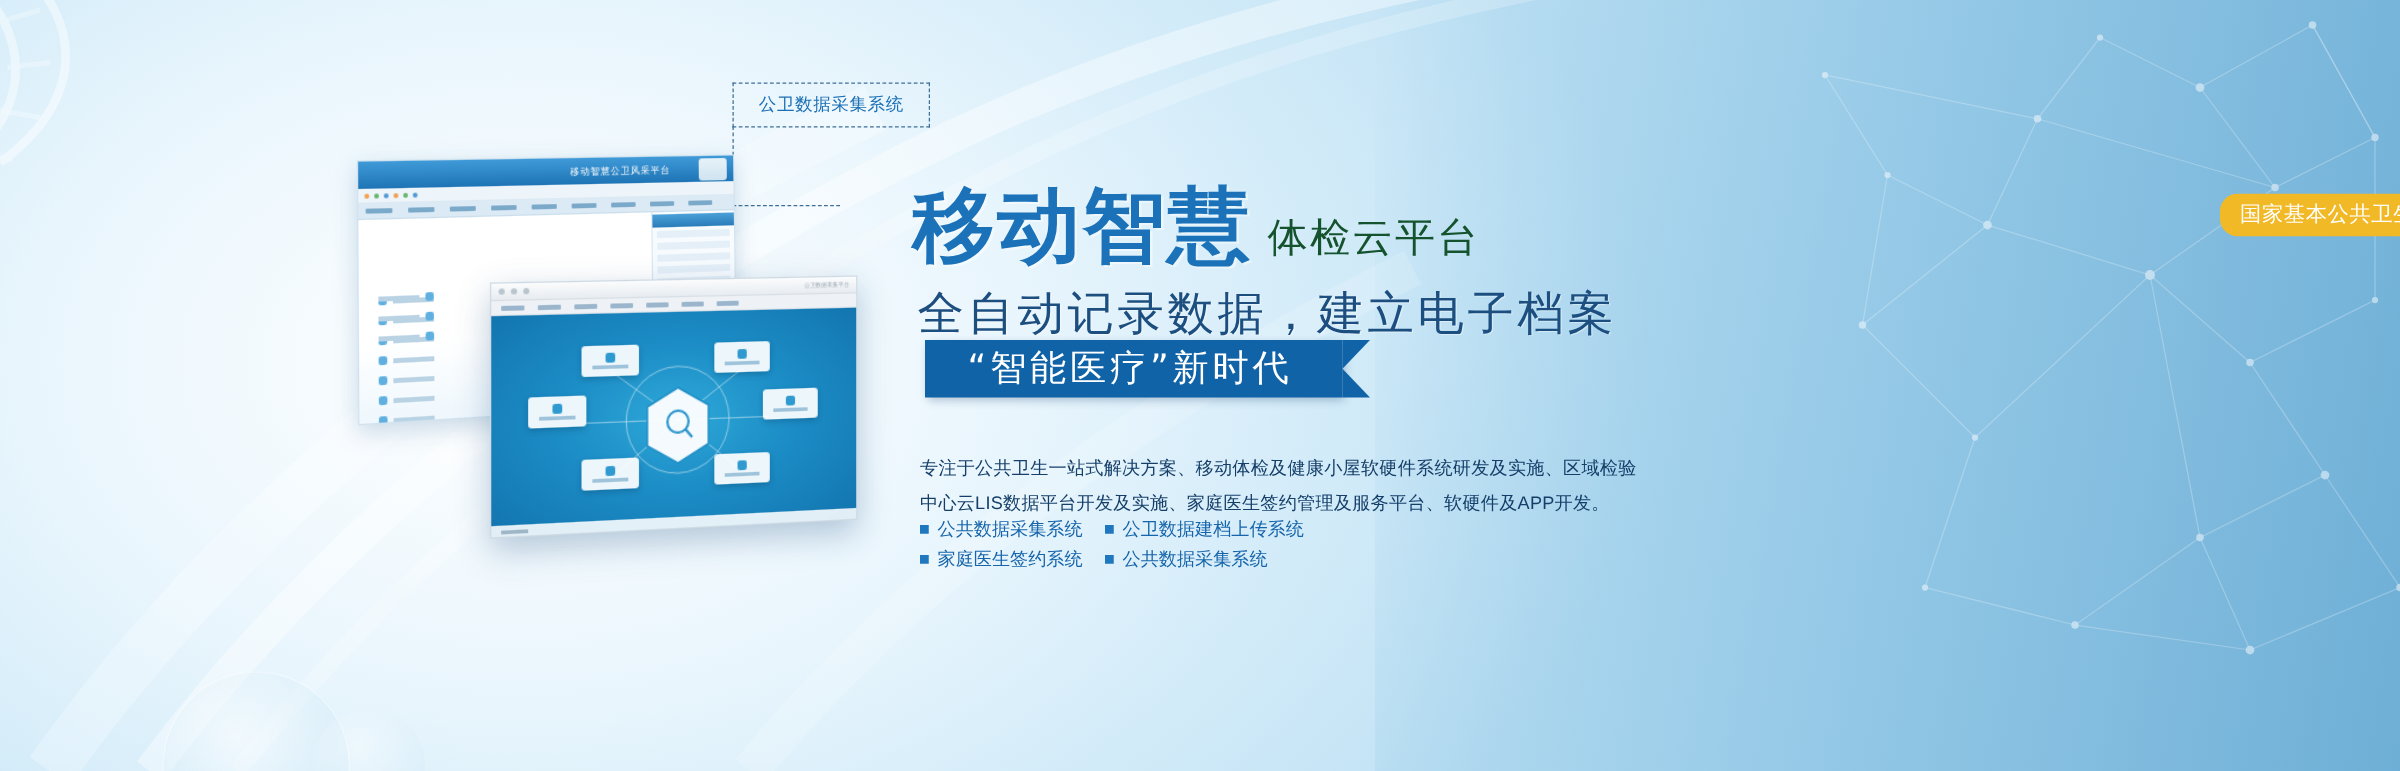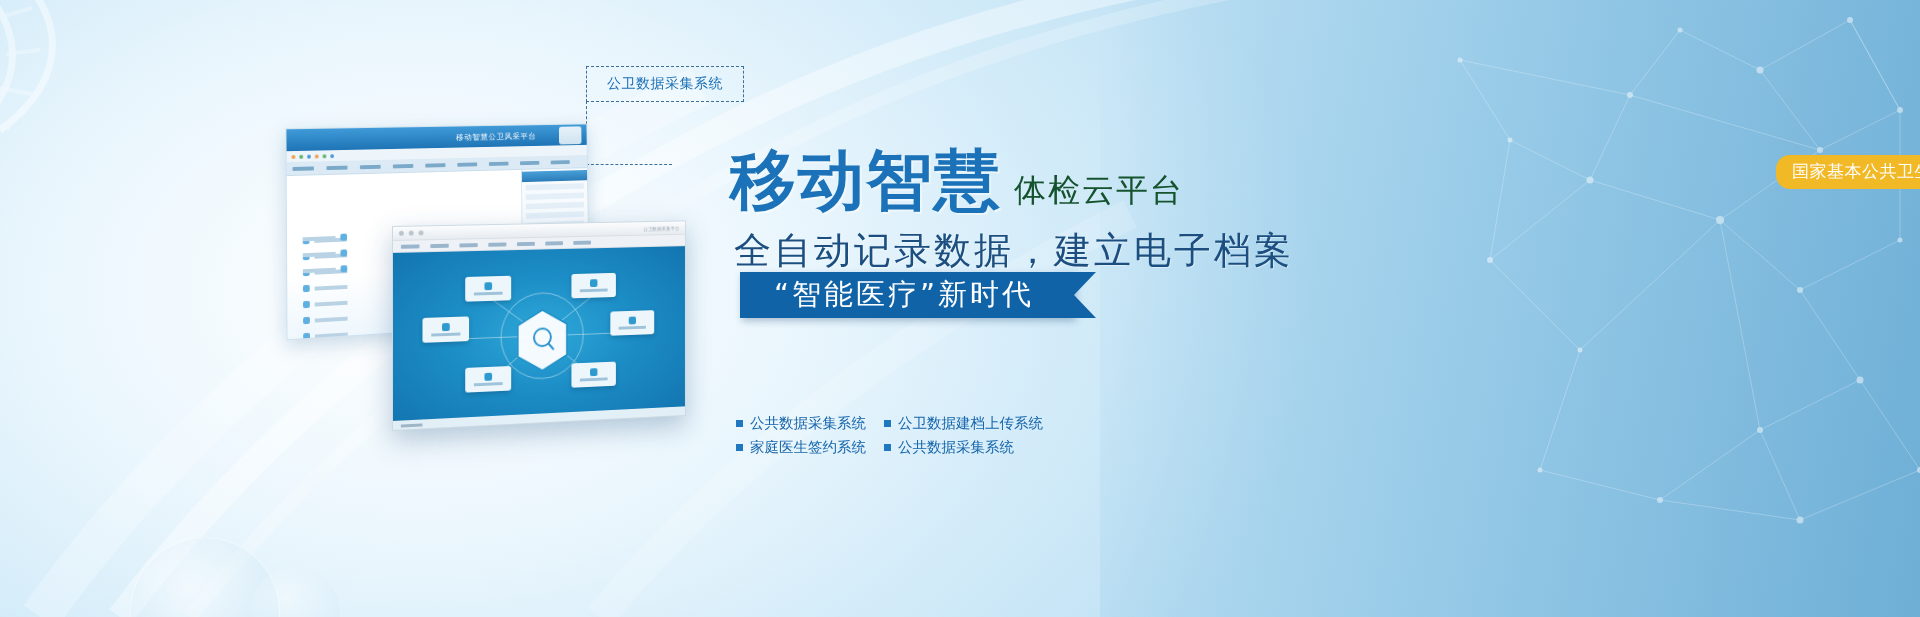--- a/index.html
+++ b/index.html
@@ -491,6 +491,7 @@
       <span class="ribbon-tail"></span>
     </div>
 
+    <div class="para">专注于公共卫生一站式解决方案、移动体检及健康小屋软硬件系统研发及实施、区域检验中心云LIS数据平台开发及实施、家庭医生签约管理及服务平台、软硬件及APP开发。</div>
 
     <div class="bullets">
       <div class="bi">

